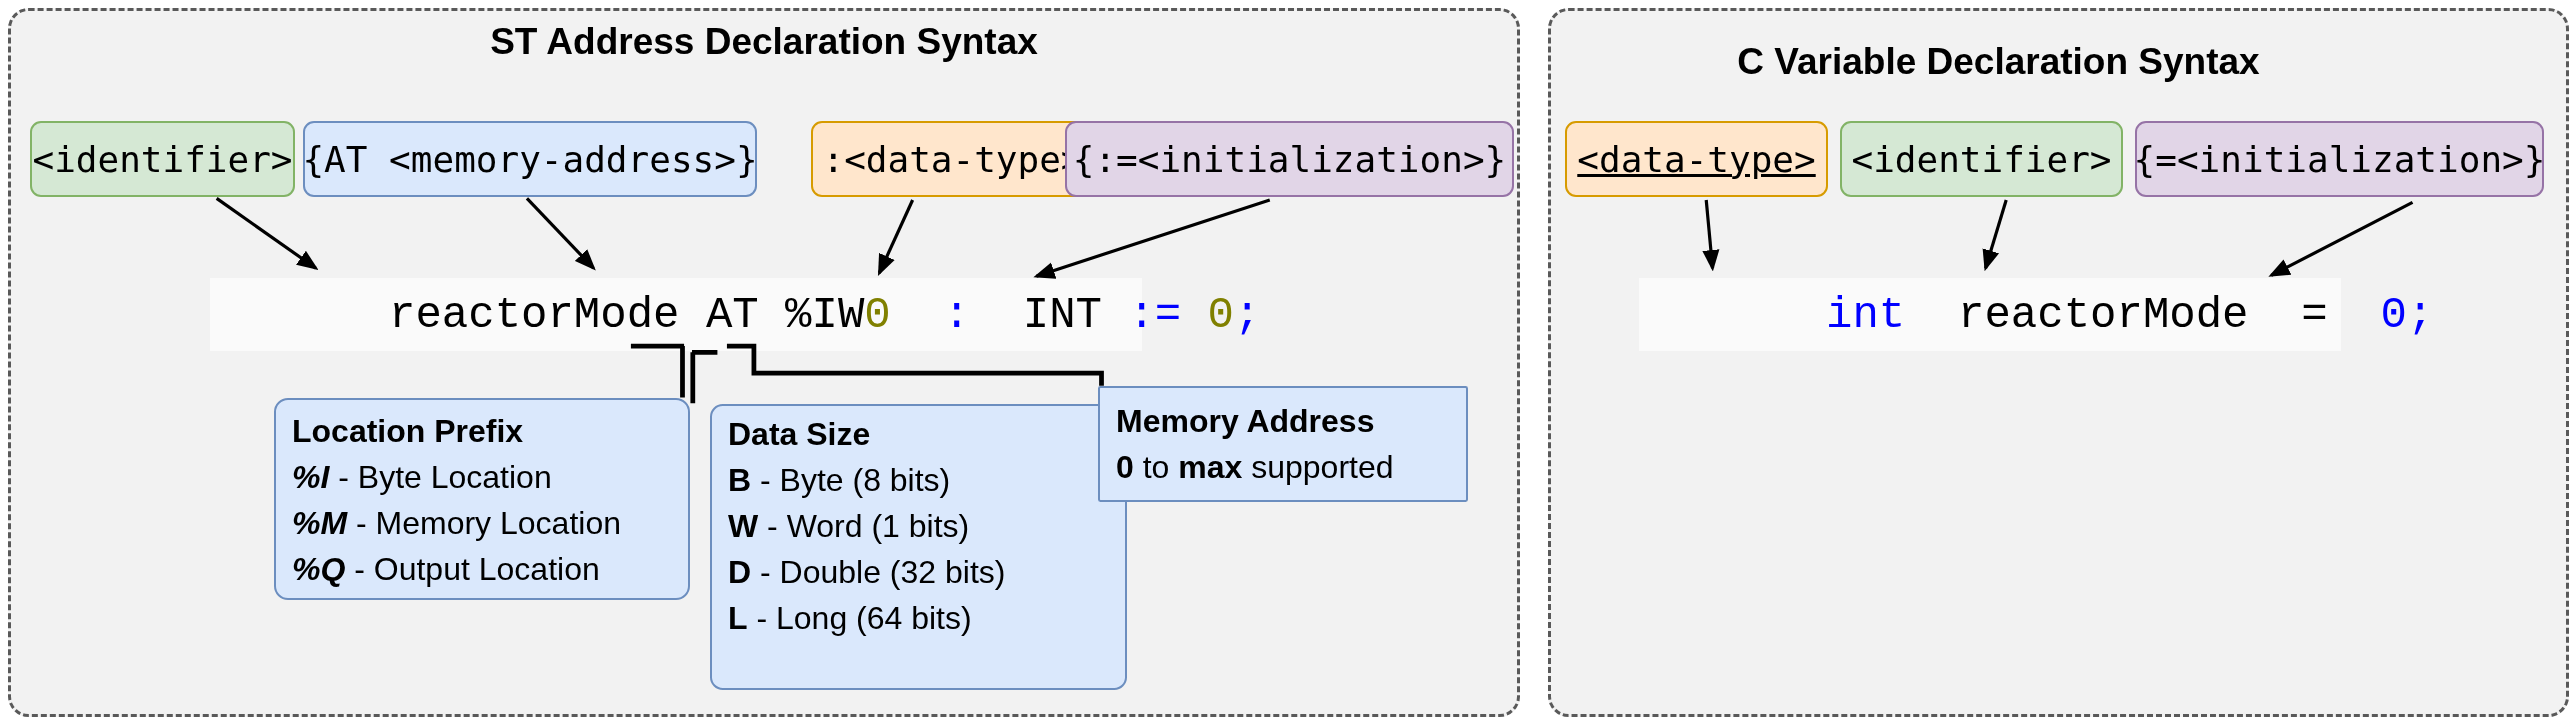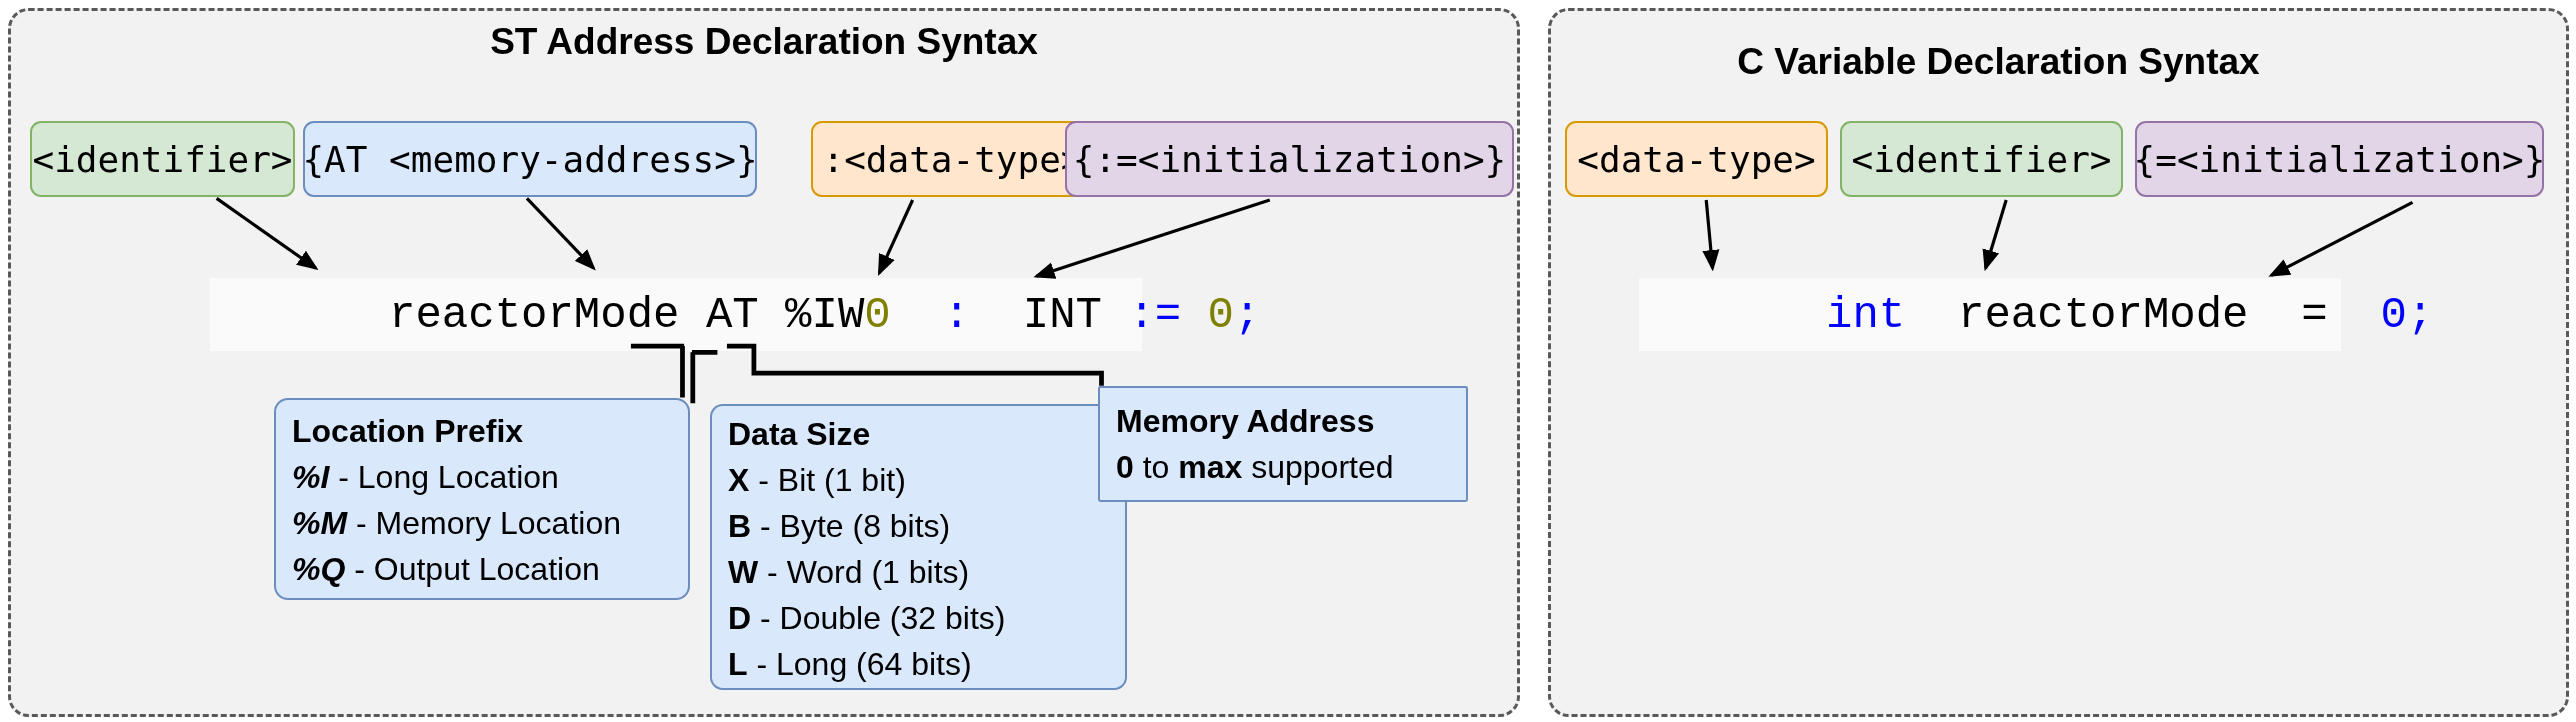--- a/index.html
+++ b/index.html
@@ -48,7 +48,7 @@
   <div class="tokbox orange" style="left:811px;top:121px;width:283px;text-align:center;">:&lt;data-type&gt;</div>
   <div class="tokbox purple" style="left:1065px;top:121px;width:449px;">{:=&lt;initialization&gt;}</div>
 
-  <div class="tokbox orange" style="left:1565px;top:121px;width:263px;">&lt;data-type&gt;</div>
+  <div class="tokbox orange" style="left:1565px;top:121px;width:263px;text-decoration:underline;">&lt;data-type&gt;</div>
   <div class="tokbox green" style="left:1840px;top:121px;width:283px;">&lt;identifier&gt;</div>
   <div class="tokbox purple" style="left:2135px;top:121px;width:409px;">{=&lt;initialization&gt;}</div>
 

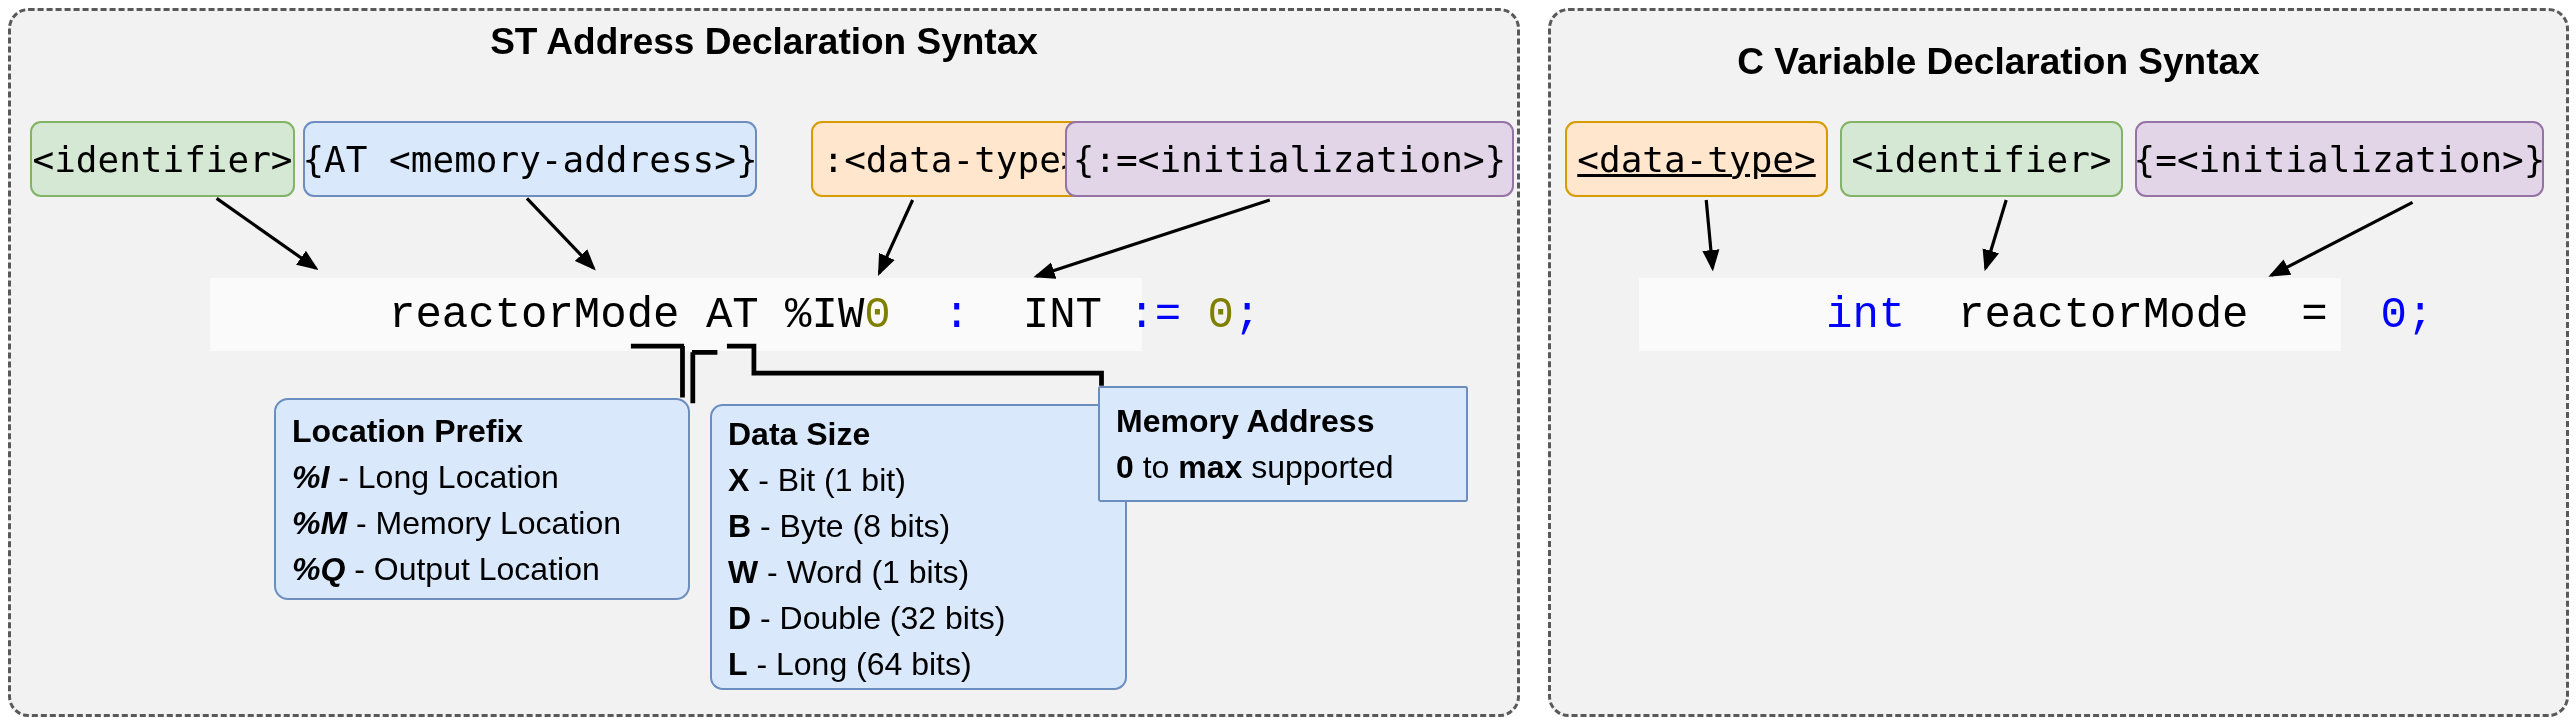--- a/index.html
+++ b/index.html
@@ -66,7 +66,7 @@
 
   <div class="callout" style="left:274px;top:398px;width:416px;height:202px;border-radius:14px;">
     <div class="c-title">Location Prefix</div>
-    <div><span class="key-bi">%I</span><span> - Long Location</span></div>
+    <div><span class="key-bi">%I</span><span> - Byte Location</span></div>
     <div><span class="key-bi">%M</span><span> - Memory Location</span></div>
     <div><span class="key-bi">%Q</span><span> - Output Location</span></div>
   </div>

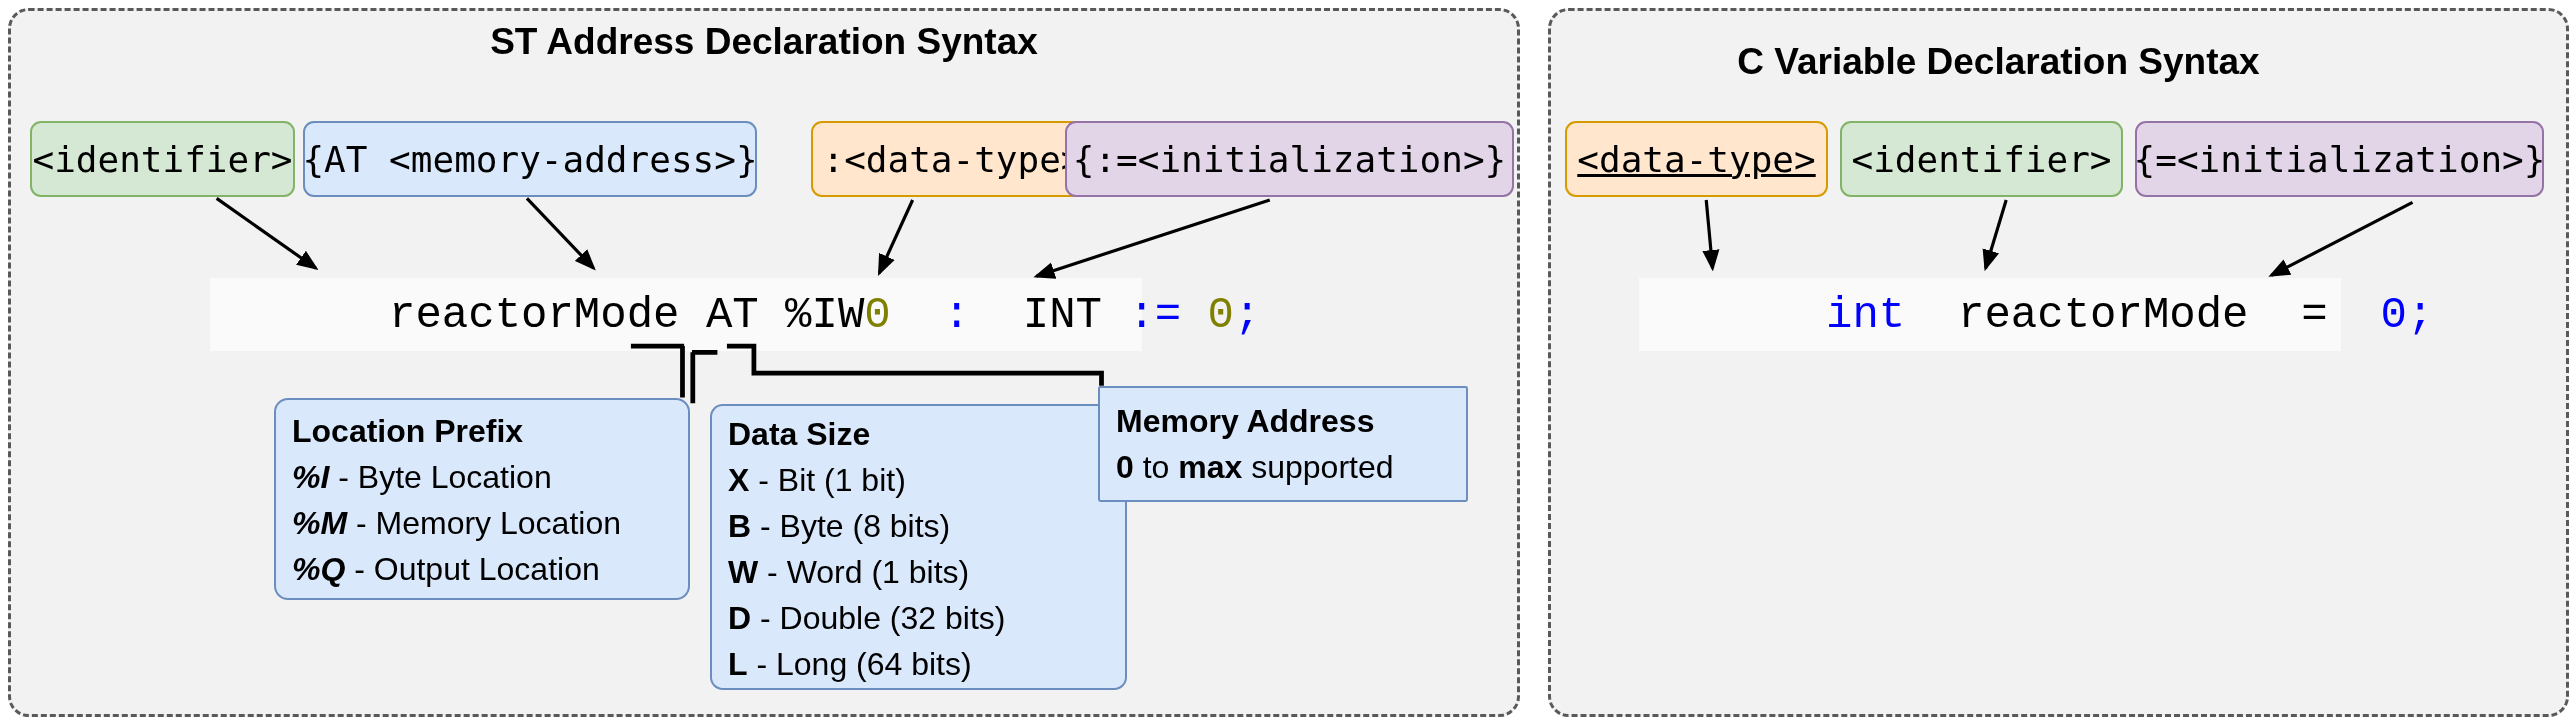--- a/index.html
+++ b/index.html
@@ -73,7 +73,6 @@
 
   <div class="callout" style="left:710px;top:404px;width:417px;height:286px;border-radius:12.7px;padding-top:4.8px;">
     <div class="c-title">Data Size</div>
-    <div><span class="key-b">X</span><span> - Bit (1 bit)</span></div>
     <div><span class="key-b">B</span><span> - Byte (8 bits)</span></div>
     <div><span class="key-b">W</span><span> - Word (1 bits)</span></div>
     <div><span class="key-b">D</span><span> - Double (32 bits)</span></div>

